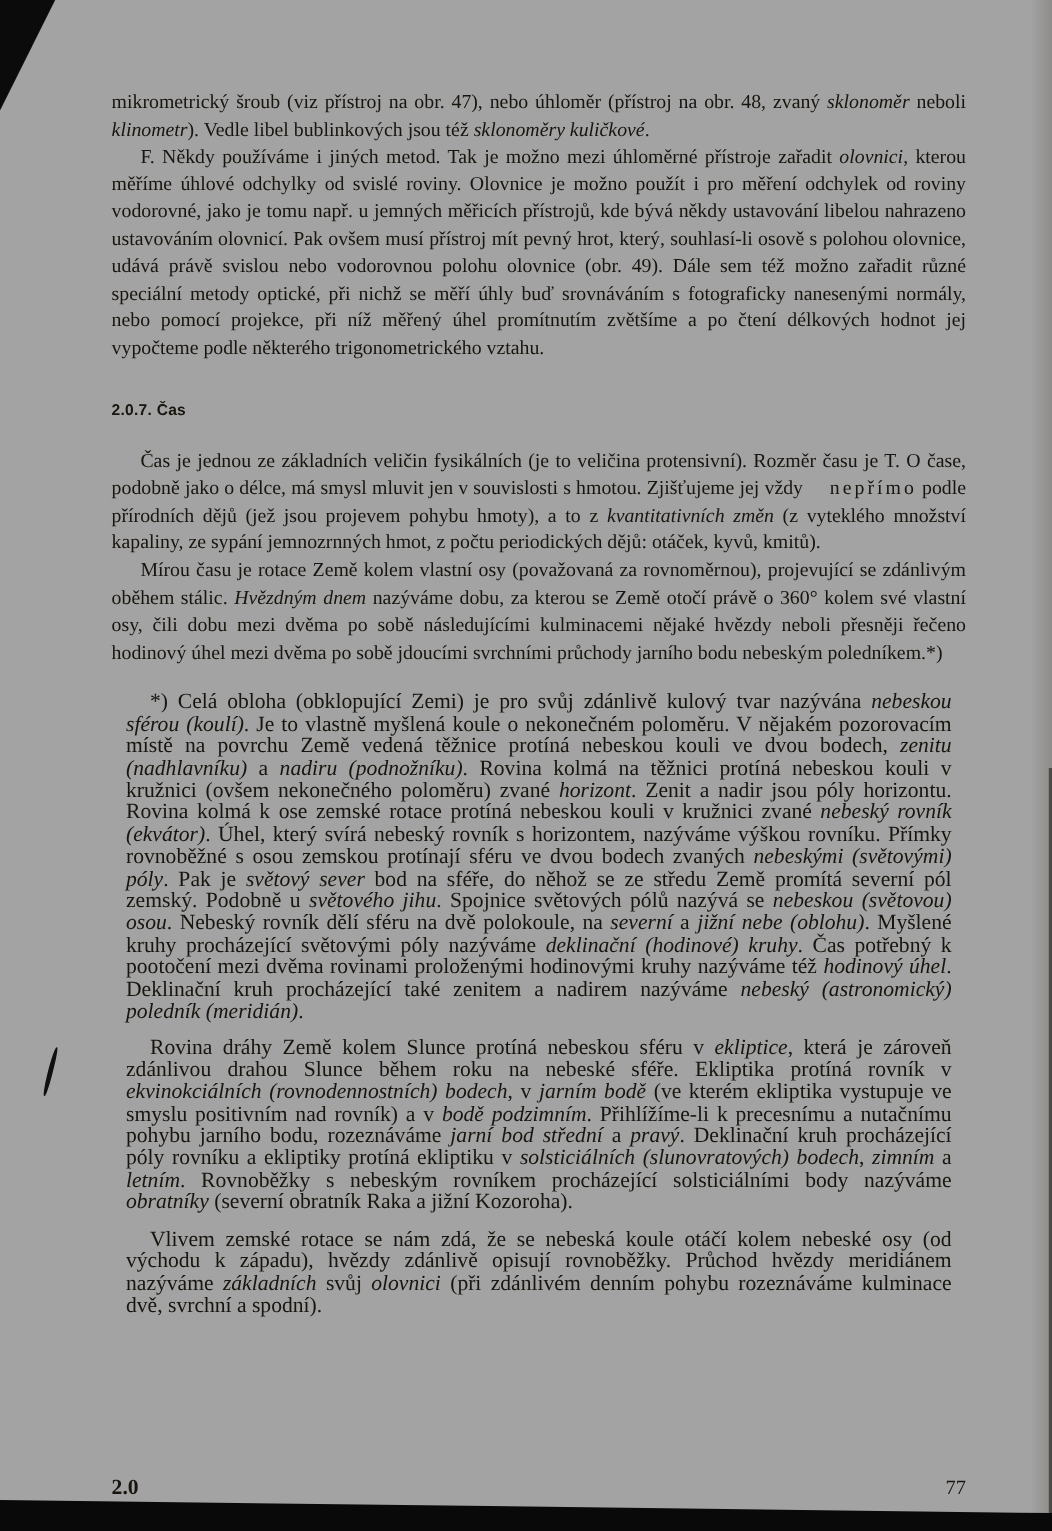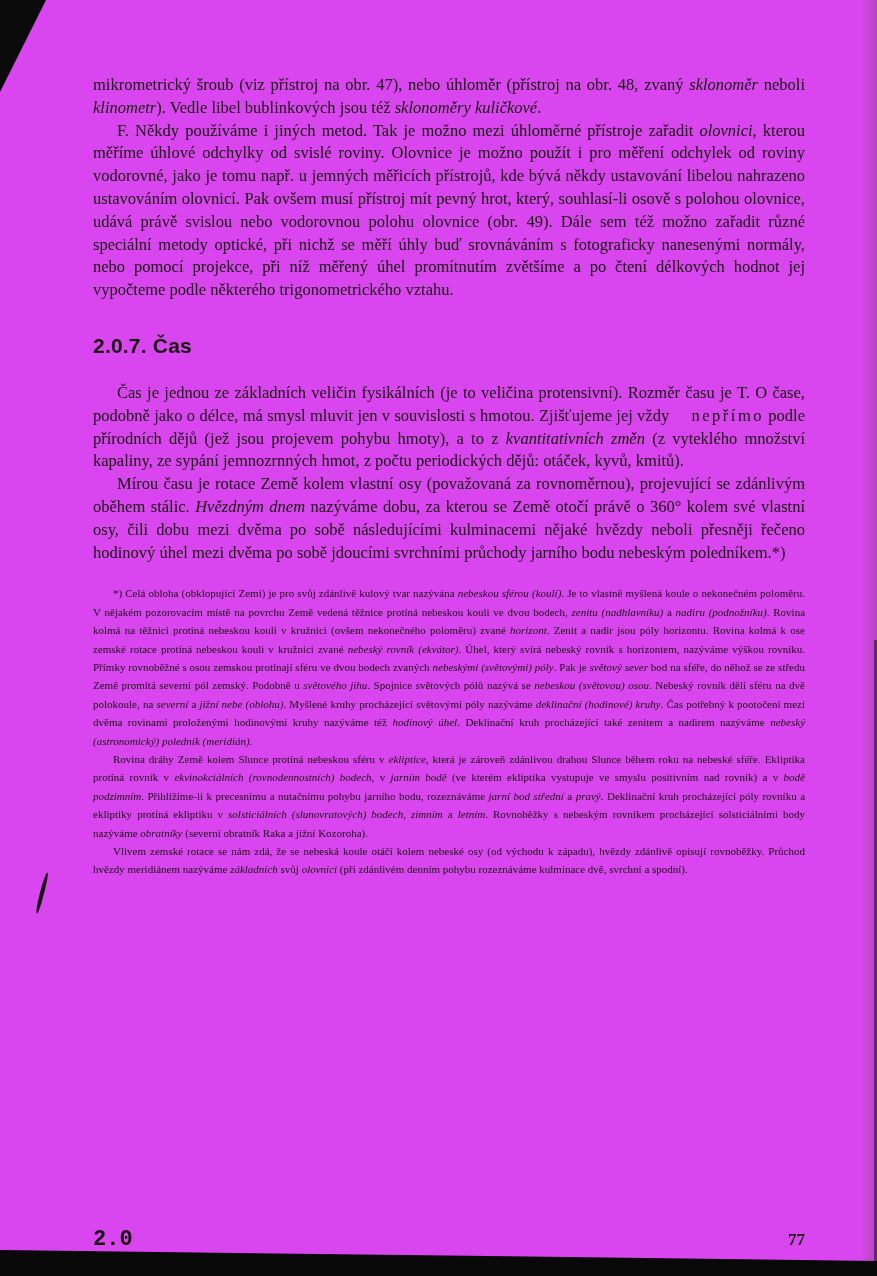--- a/index.html
+++ b/index.html
@@ -6,7 +6,7 @@
   html,body{margin:0;padding:0;background:#2e2c29;}
   .page{
     position:relative;width:877px;height:1276px;overflow:hidden;
-    background:#d946ef;
+    background:#a3a3a3;
     font-family:"Liberation Serif","DejaVu Serif",serif;
     color:#18140e;
     -webkit-font-smoothing:antialiased;

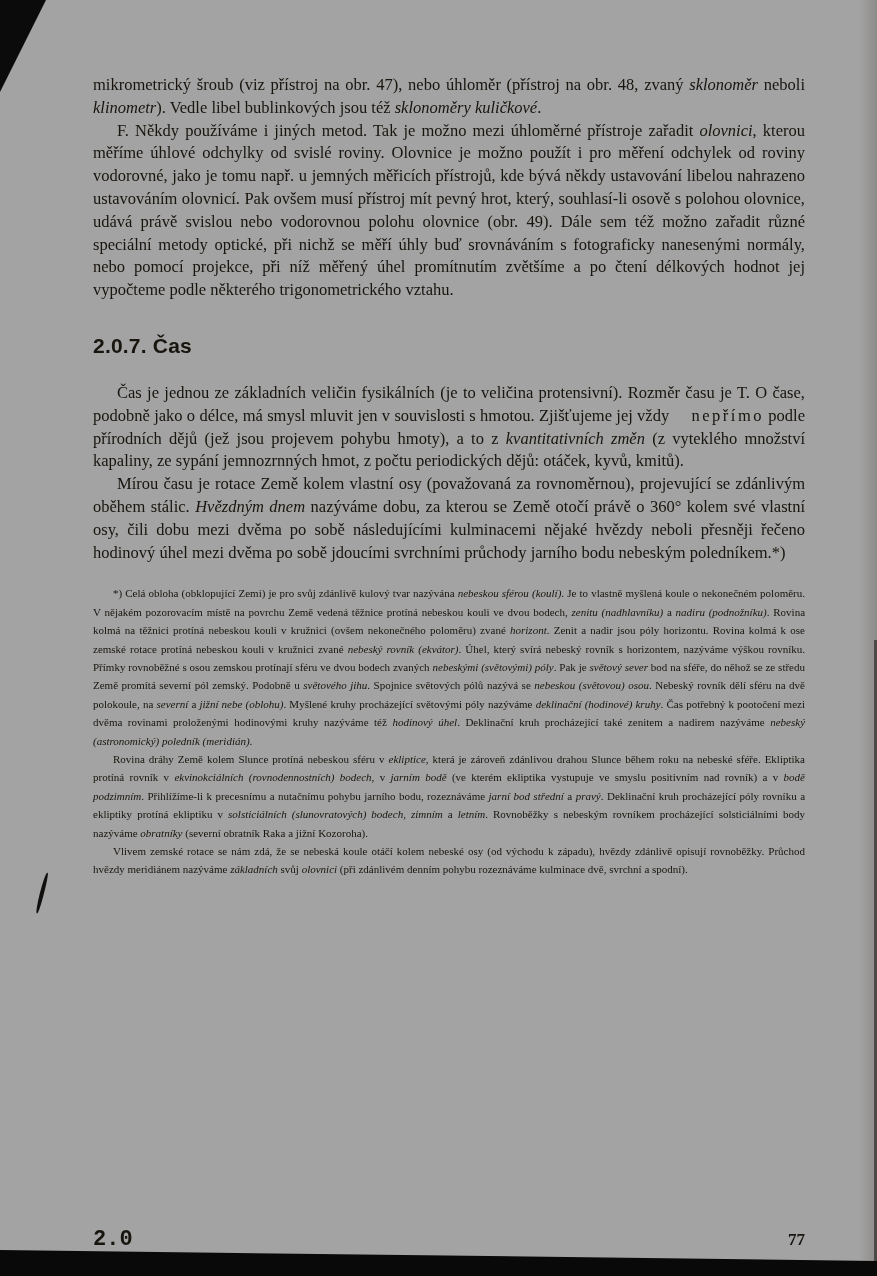--- a/index.html
+++ b/index.html
@@ -19,7 +19,7 @@
   .heading{
     margin:32px 0 24px 0;
     font-family:"Liberation Sans","DejaVu Sans",sans-serif;
-    font-weight:700;font-size:21px;letter-spacing:0.2px;color:#18140e;
+    font-weight:700;font-size:13px;letter-spacing:0.2px;color:#18140e;
   }
   .footnote{margin-top:20px;}
   .fn-p{margin:0;font-size:11px;line-height:18.4px;text-align:justify;font-family:Liberation Serif, serif;}

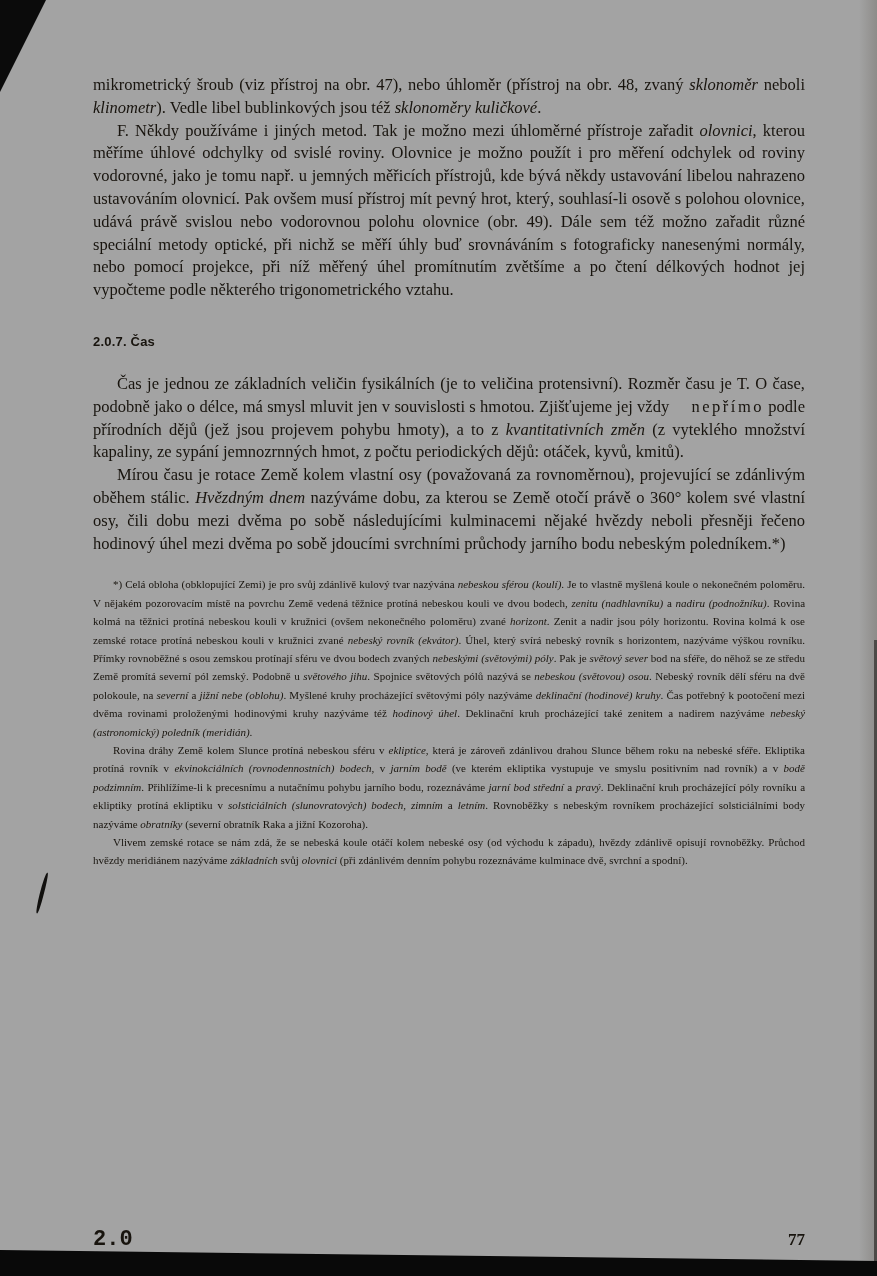--- a/index.html
+++ b/index.html
@@ -22,7 +22,7 @@
     font-weight:700;font-size:13px;letter-spacing:0.2px;color:#18140e;
   }
   .footnote{margin-top:20px;}
-  .fn-p{margin:0;font-size:11px;line-height:18.4px;text-align:justify;font-family:Liberation Serif, serif;}
+  .fn-p{margin:12px;font-size:18px;line-height:18.4px;text-align:justify;font-family:Liberation Serif, serif;}
   .fn-p.indent{text-indent:20px;}
   .footer{
     position:absolute;left:93px;top:1218px;width:712px;

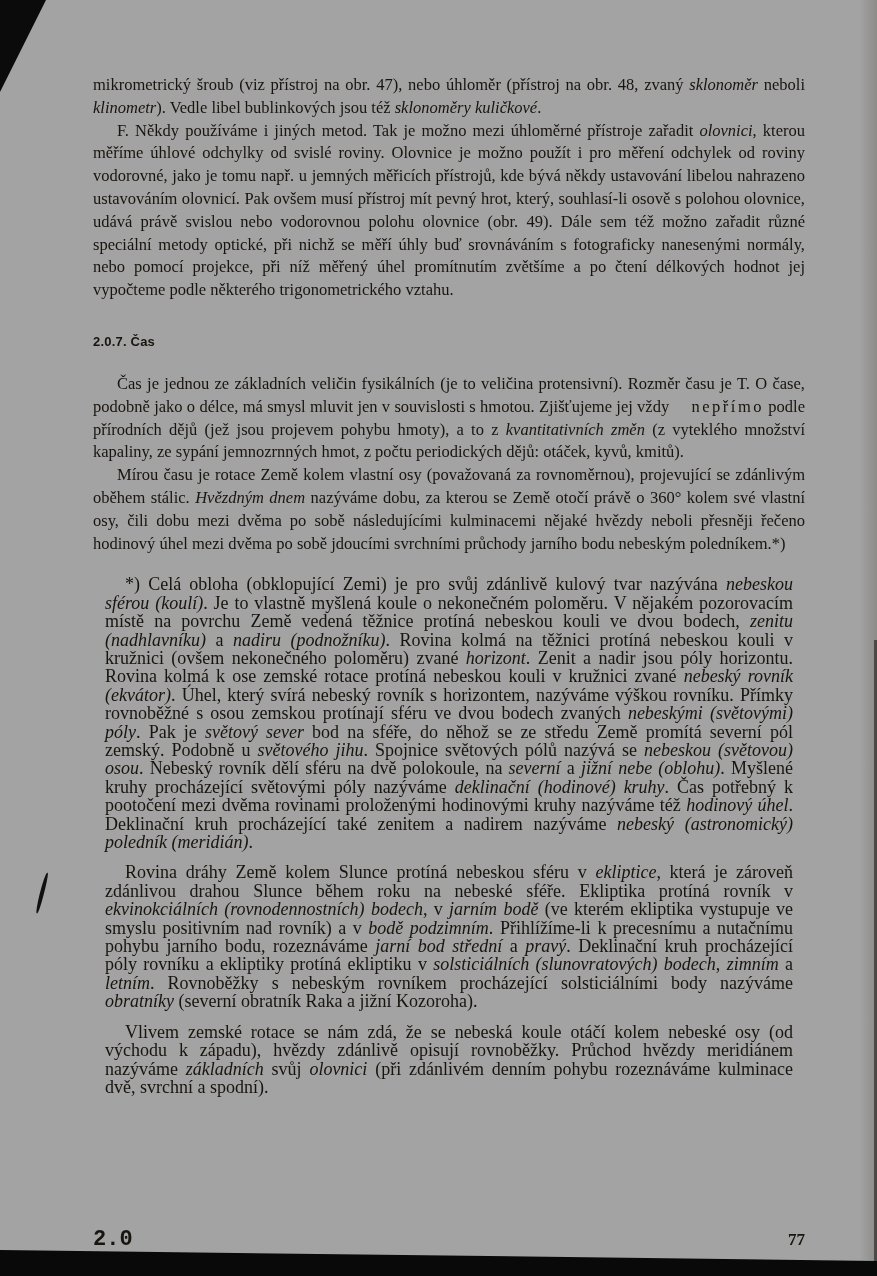--- a/index.html
+++ b/index.html
@@ -28,7 +28,7 @@
     position:absolute;left:93px;top:1218px;width:712px;
     display:flex;justify-content:space-between;align-items:baseline;
   }
-  .footer-section{font-family:Liberation Mono, monospace;font-weight:700;font-size:22px;}
+  .footer-section{font-family:Liberation Serif, serif;font-weight:700;font-size:18px;}
   .footer-page{font-weight:700;font-size:17px;margin-top:12px;}
   
   .corner-tl{position:absolute;top:0;left:0;width:46px;height:92px;background:#0b0b0b;

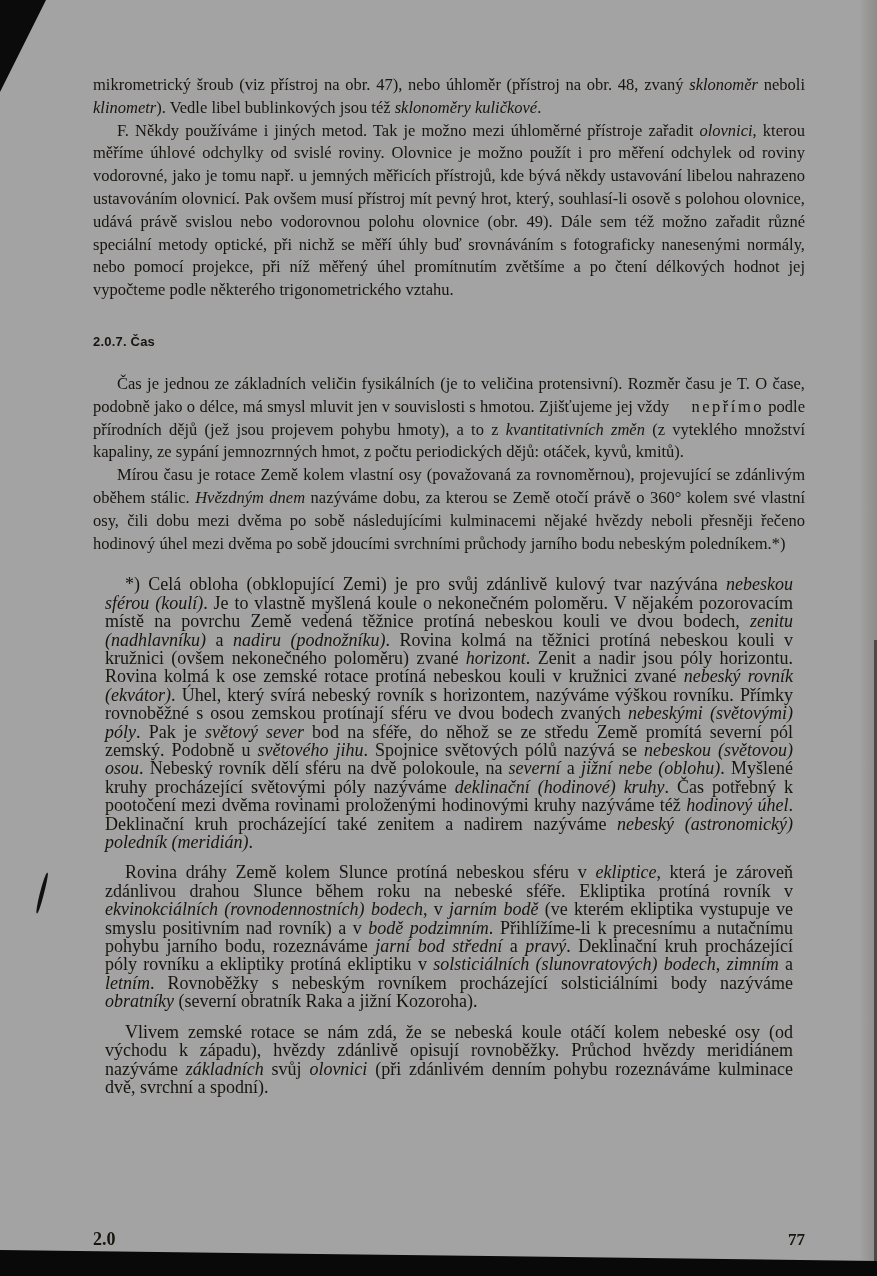--- a/index.html
+++ b/index.html
@@ -29,7 +29,7 @@
     display:flex;justify-content:space-between;align-items:baseline;
   }
   .footer-section{font-family:Liberation Serif, serif;font-weight:700;font-size:18px;}
-  .footer-page{font-weight:700;font-size:17px;margin-top:12px;}
+  .footer-page{font-weight:400;font-size:17px;margin-top:12px;}
   
   .corner-tl{position:absolute;top:0;left:0;width:46px;height:92px;background:#0b0b0b;
     clip-path:polygon(0 0,100% 0,0 100%);}

